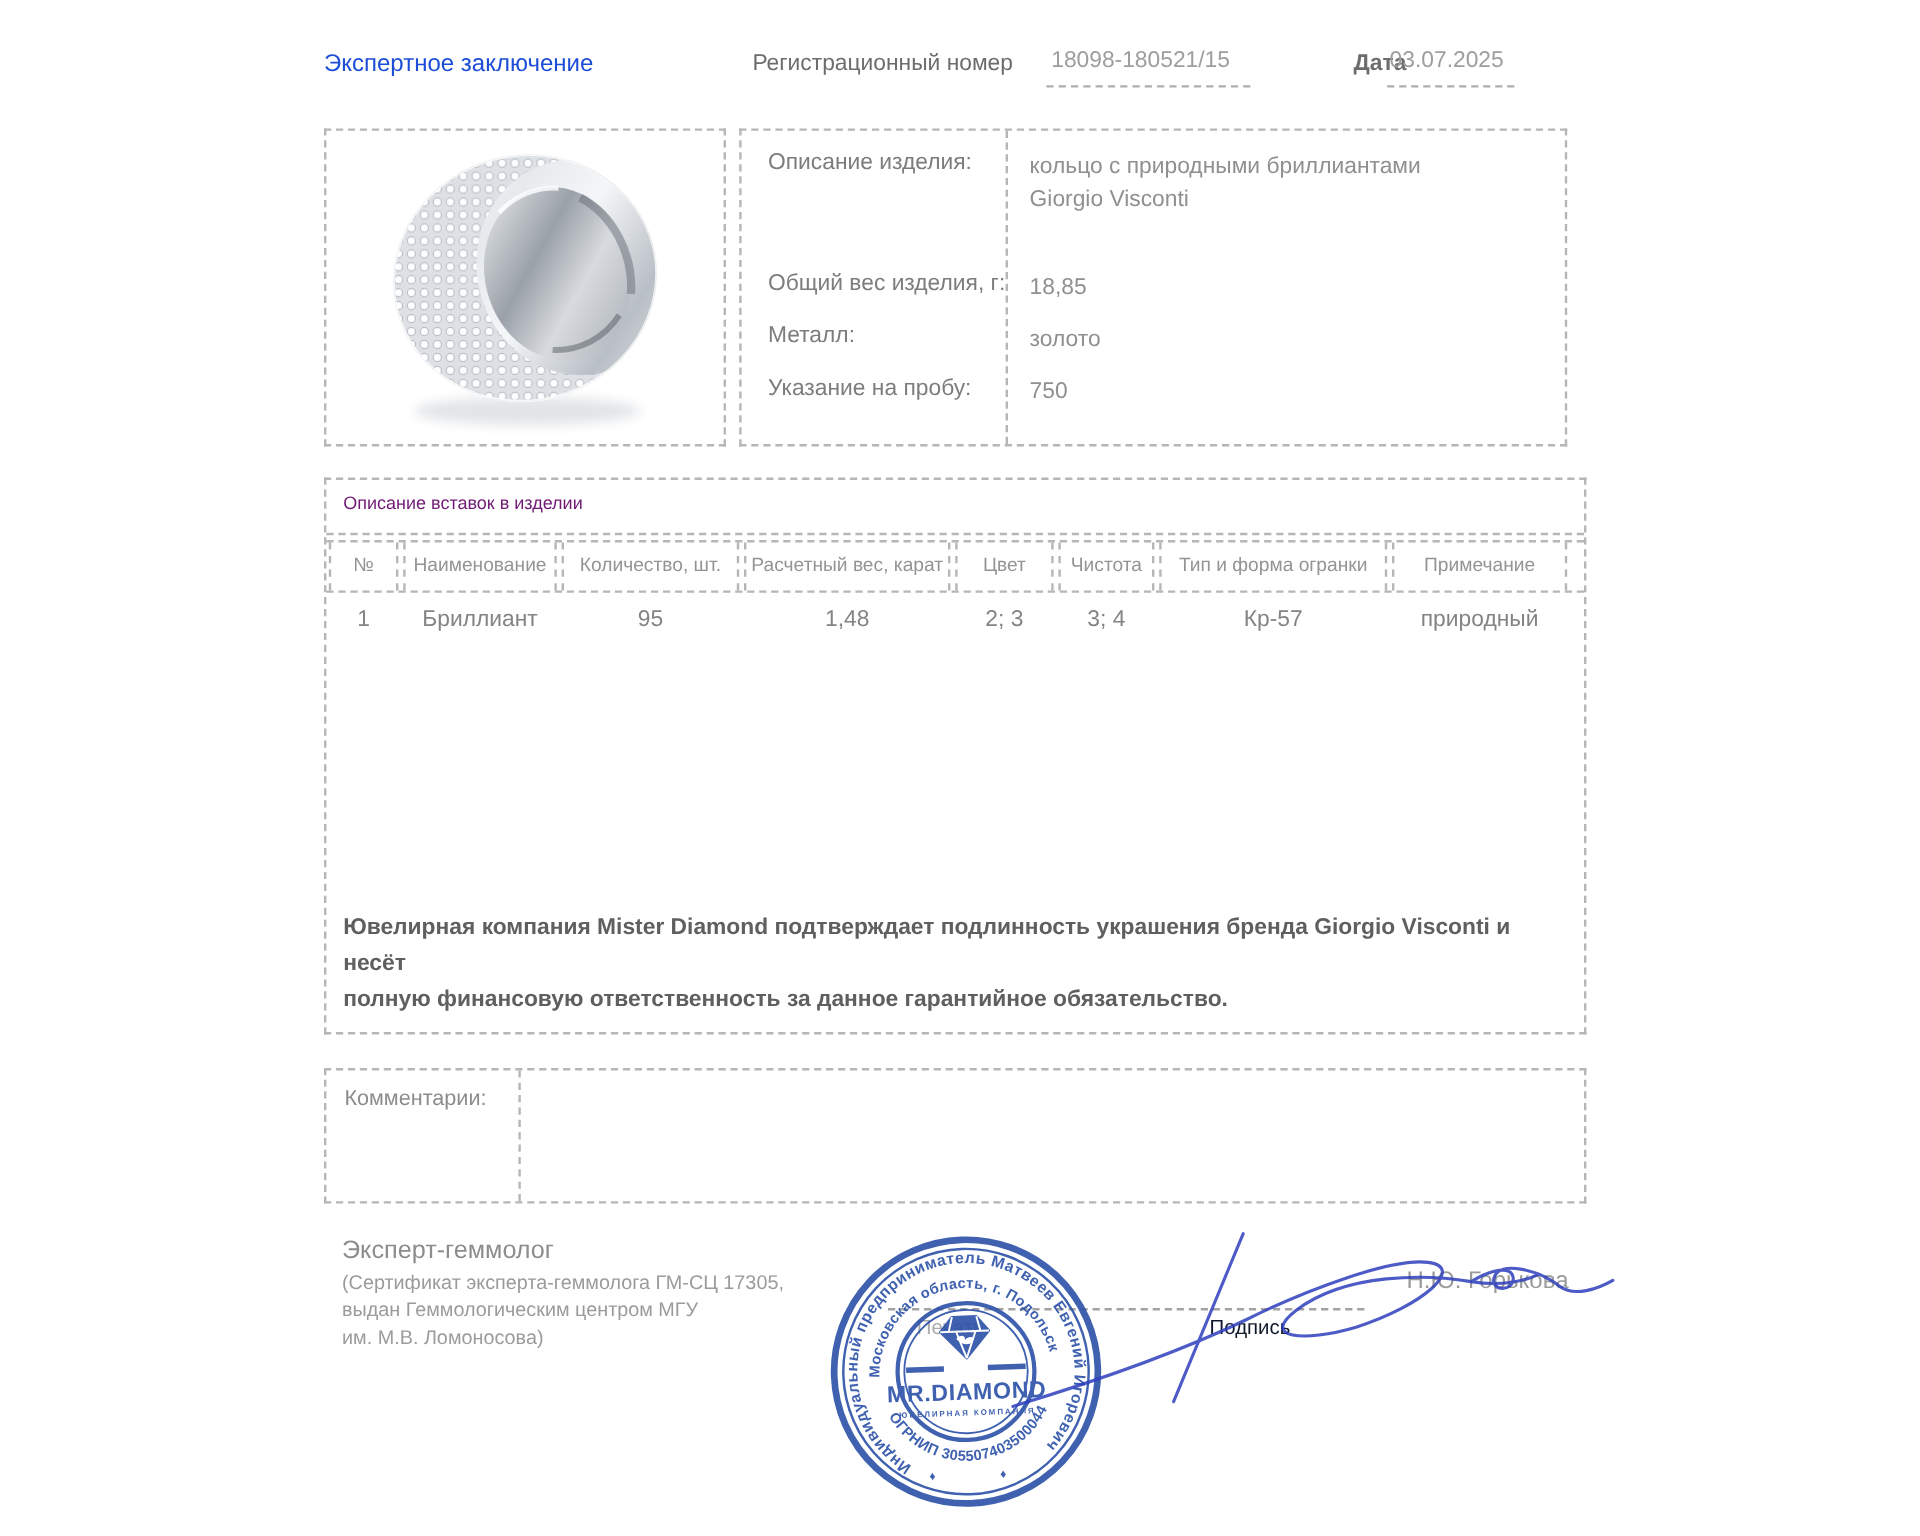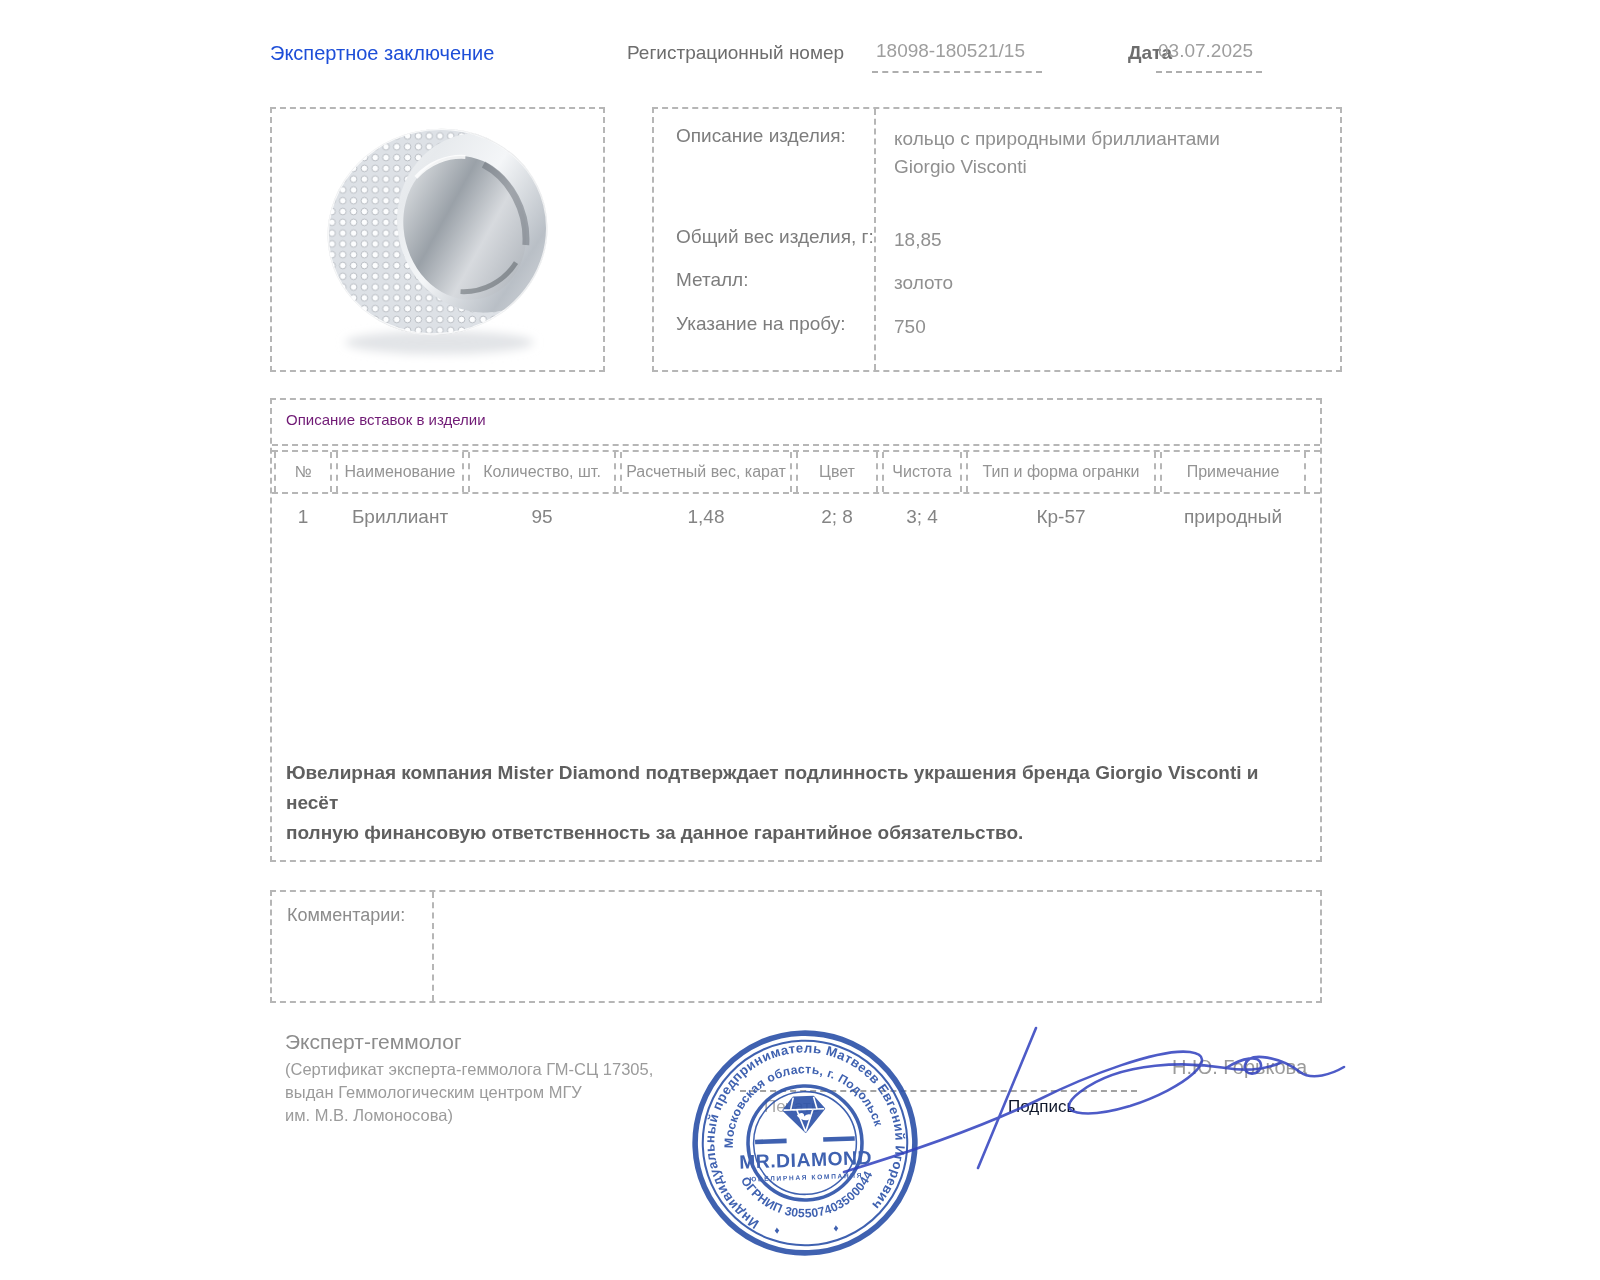--- a/index.html
+++ b/index.html
@@ -23,7 +23,7 @@
   
   .photo-box   { left:270px; top:107px; width:335px; height:265px; }
   .photo-box svg { display:block; width:100%; height:100%; }
-  .details-box { left:652px; top:107px; width:690px; height:265px; }
+  .details-box { left:616px; top:107px; width:690px; height:265px; }
   .details-divider { position:absolute; left:220px; top:0; bottom:0; border-left:2px dashed #b6b6b6; }
   .detail-label { position:absolute; left:22px;  font-size:19px; color:#7d7d7d; }
   .detail-value { position:absolute; left:240px; font-size:19px; color:#909090; line-height:28px; white-space:pre-line; }

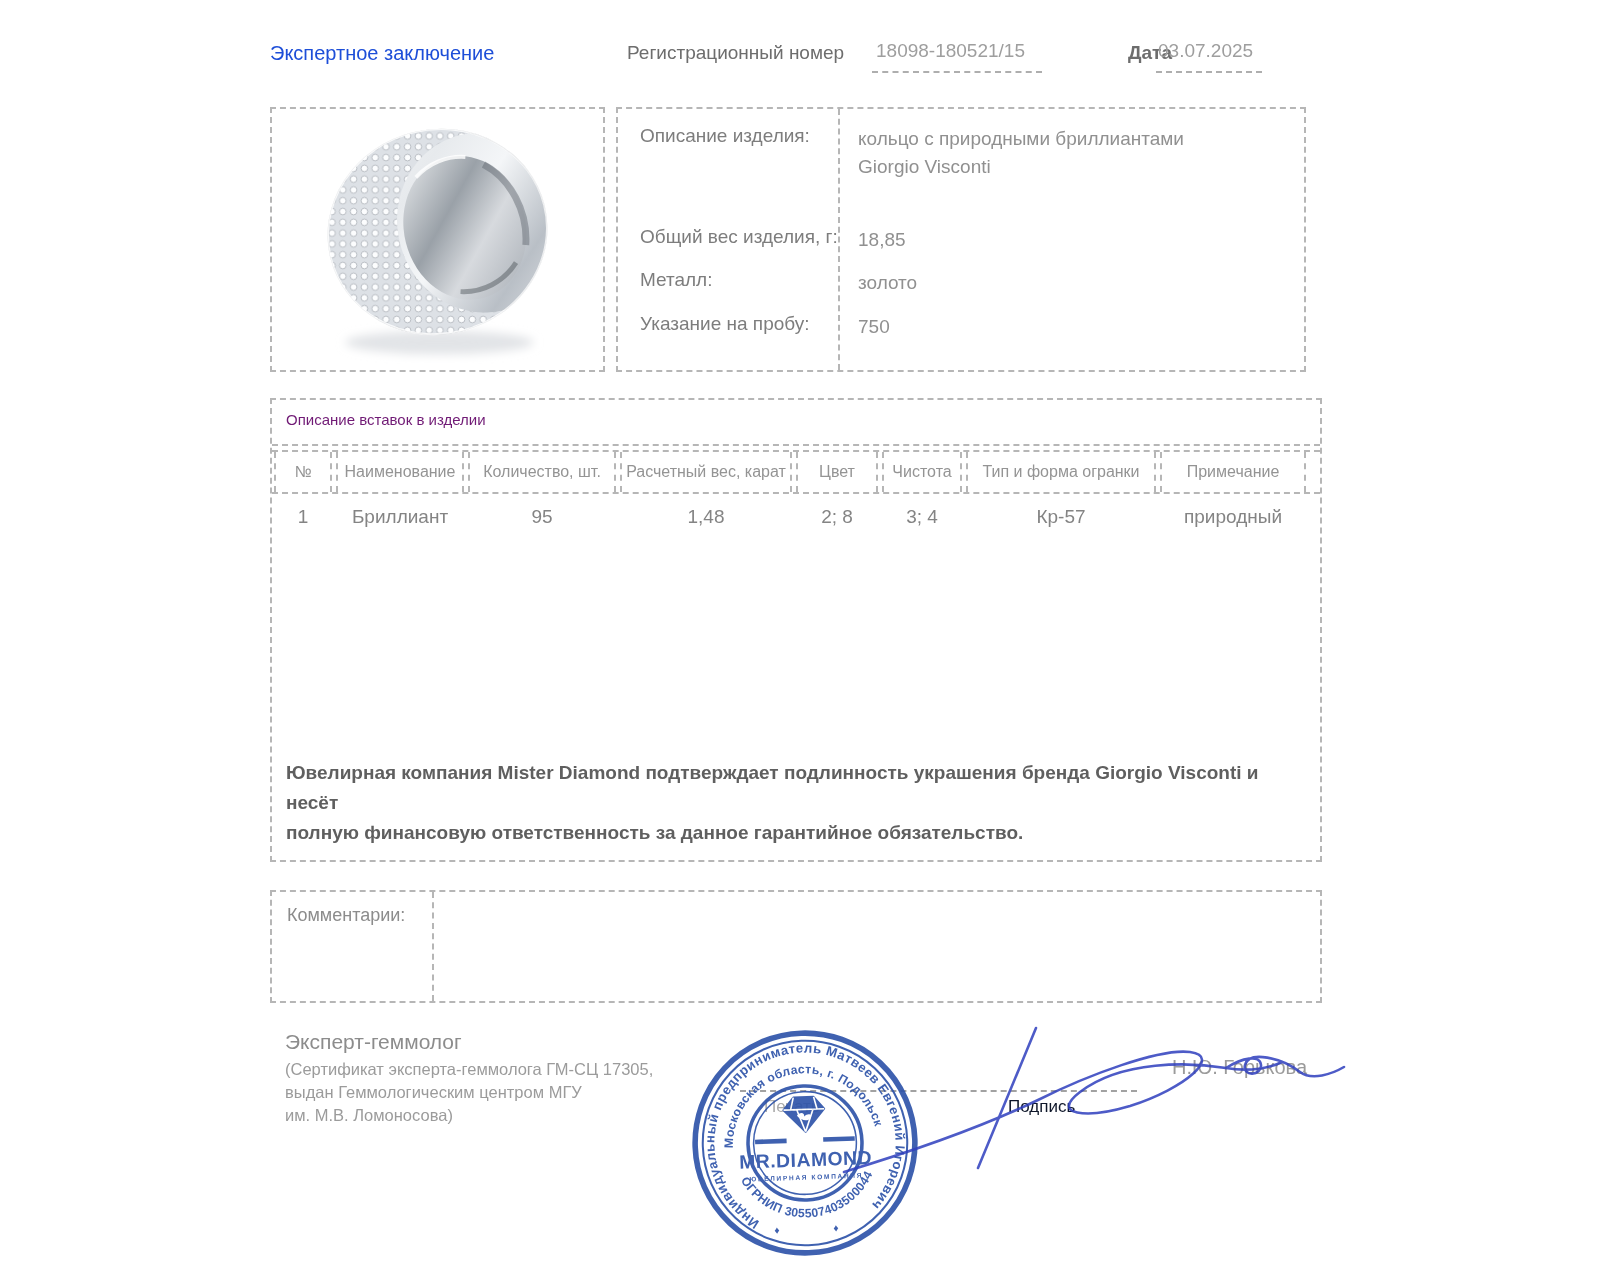--- a/index.html
+++ b/index.html
@@ -145,7 +145,7 @@
       <div class="td c1">Бриллиант</div>
       <div class="td c2">95</div>
       <div class="td c3">1,48</div>
-      <div class="td c4">2; 8</div>
+      <div class="td c4">2; 3</div>
       <div class="td c5">3; 4</div>
       <div class="td c6">Кр-57</div>
       <div class="td c7">природный</div>

